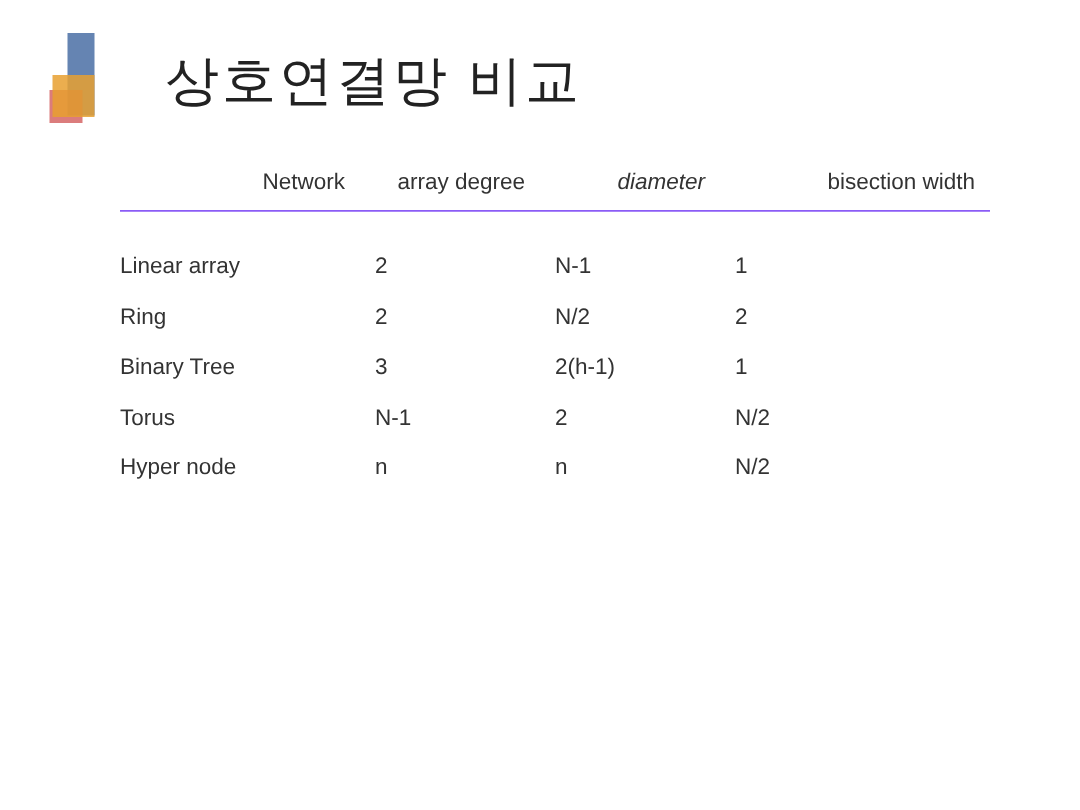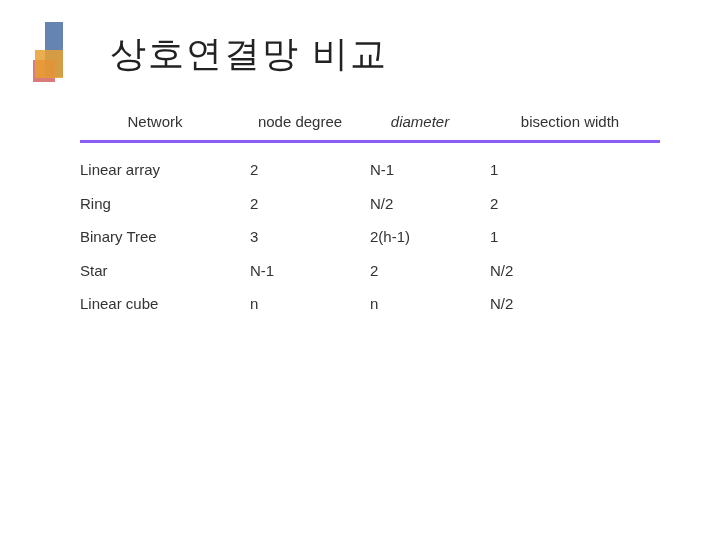--- a/index.html
+++ b/index.html
@@ -85,11 +85,11 @@
 
     thead tr th {
       font-weight: 400;
-      text-align: center;
+      text-align: right;
       padding: 4px 10px 10px 10px;
       color: #333;
       font-size: 15px;
-      border-bottom: 3px solid #8b5cf6;
+      border-bottom: 1px solid #8b5cf6;
     }
 
     thead tr th:first-child {

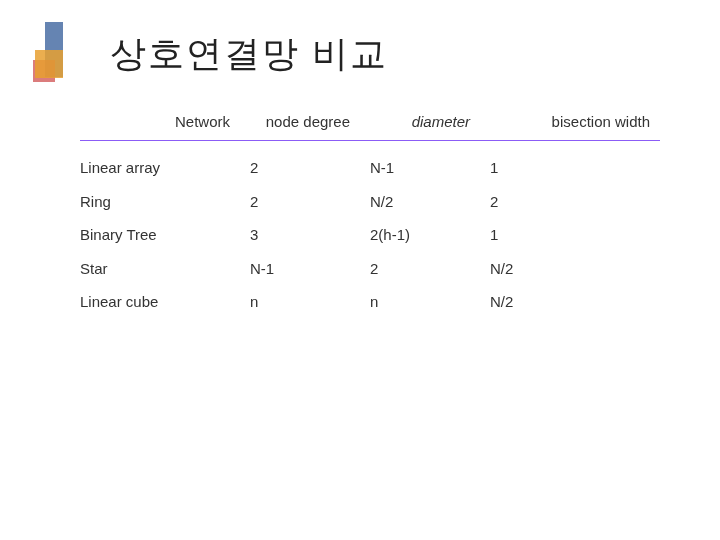--- a/index.html
+++ b/index.html
@@ -139,7 +139,7 @@
     <thead>
       <tr>
         <th class="col-network">Network</th>
-        <th class="col-degree">node degree</th>
+        <th class="col-degree">array degree</th>
         <th class="col-diameter">diameter</th>
         <th class="col-bisect">bisection width</th>
       </tr>

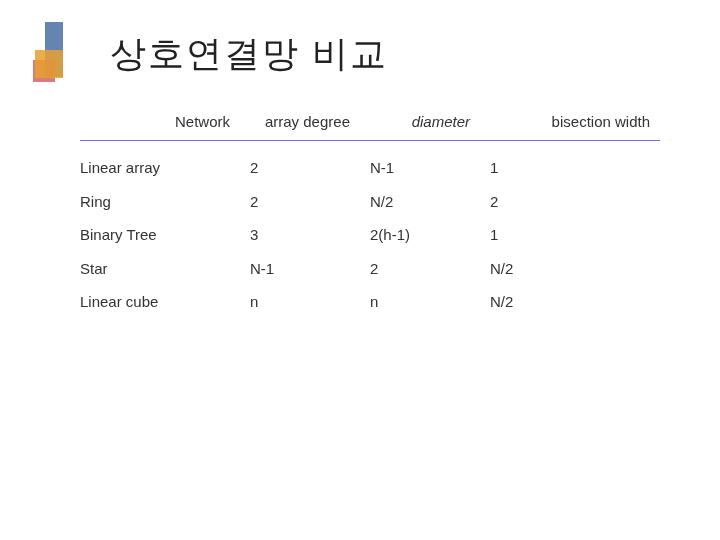--- a/index.html
+++ b/index.html
@@ -105,7 +105,7 @@
     }
 
     tbody tr:first-child td {
-      padding-top: 14px;
+      padding-top: 24px;
     }
 
     tbody tr td:first-child {

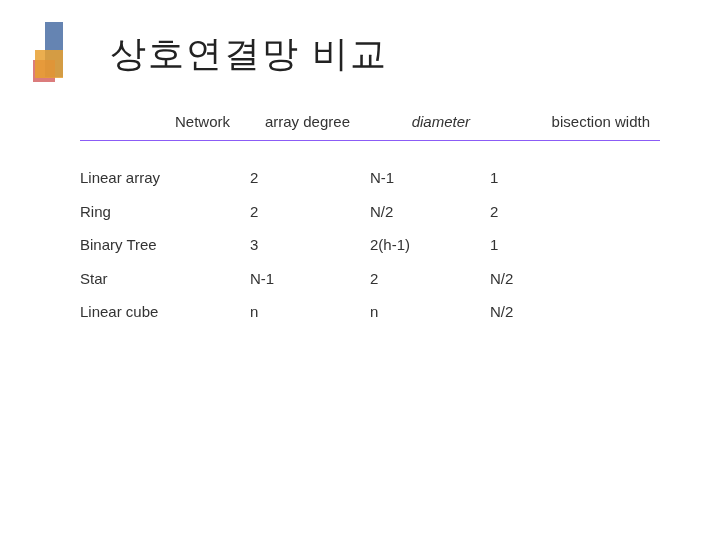--- a/index.html
+++ b/index.html
@@ -164,7 +164,7 @@
           <td>1</td>
         </tr>
         <tr>
-          <td>Star</td>
+          <td>Torus</td>
           <td>N-1</td>
           <td>2</td>
           <td>N/2</td>

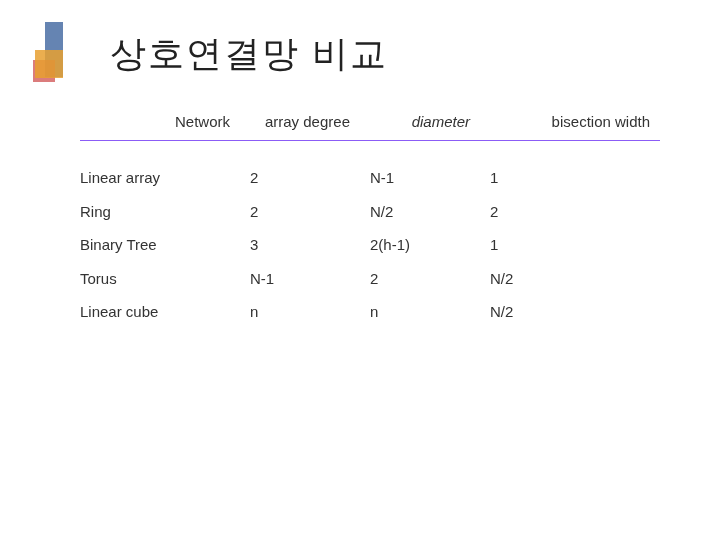--- a/index.html
+++ b/index.html
@@ -170,7 +170,7 @@
           <td>N/2</td>
         </tr>
         <tr>
-          <td>Linear cube</td>
+          <td>Hyper node</td>
           <td>n</td>
           <td>n</td>
           <td>N/2</td>

